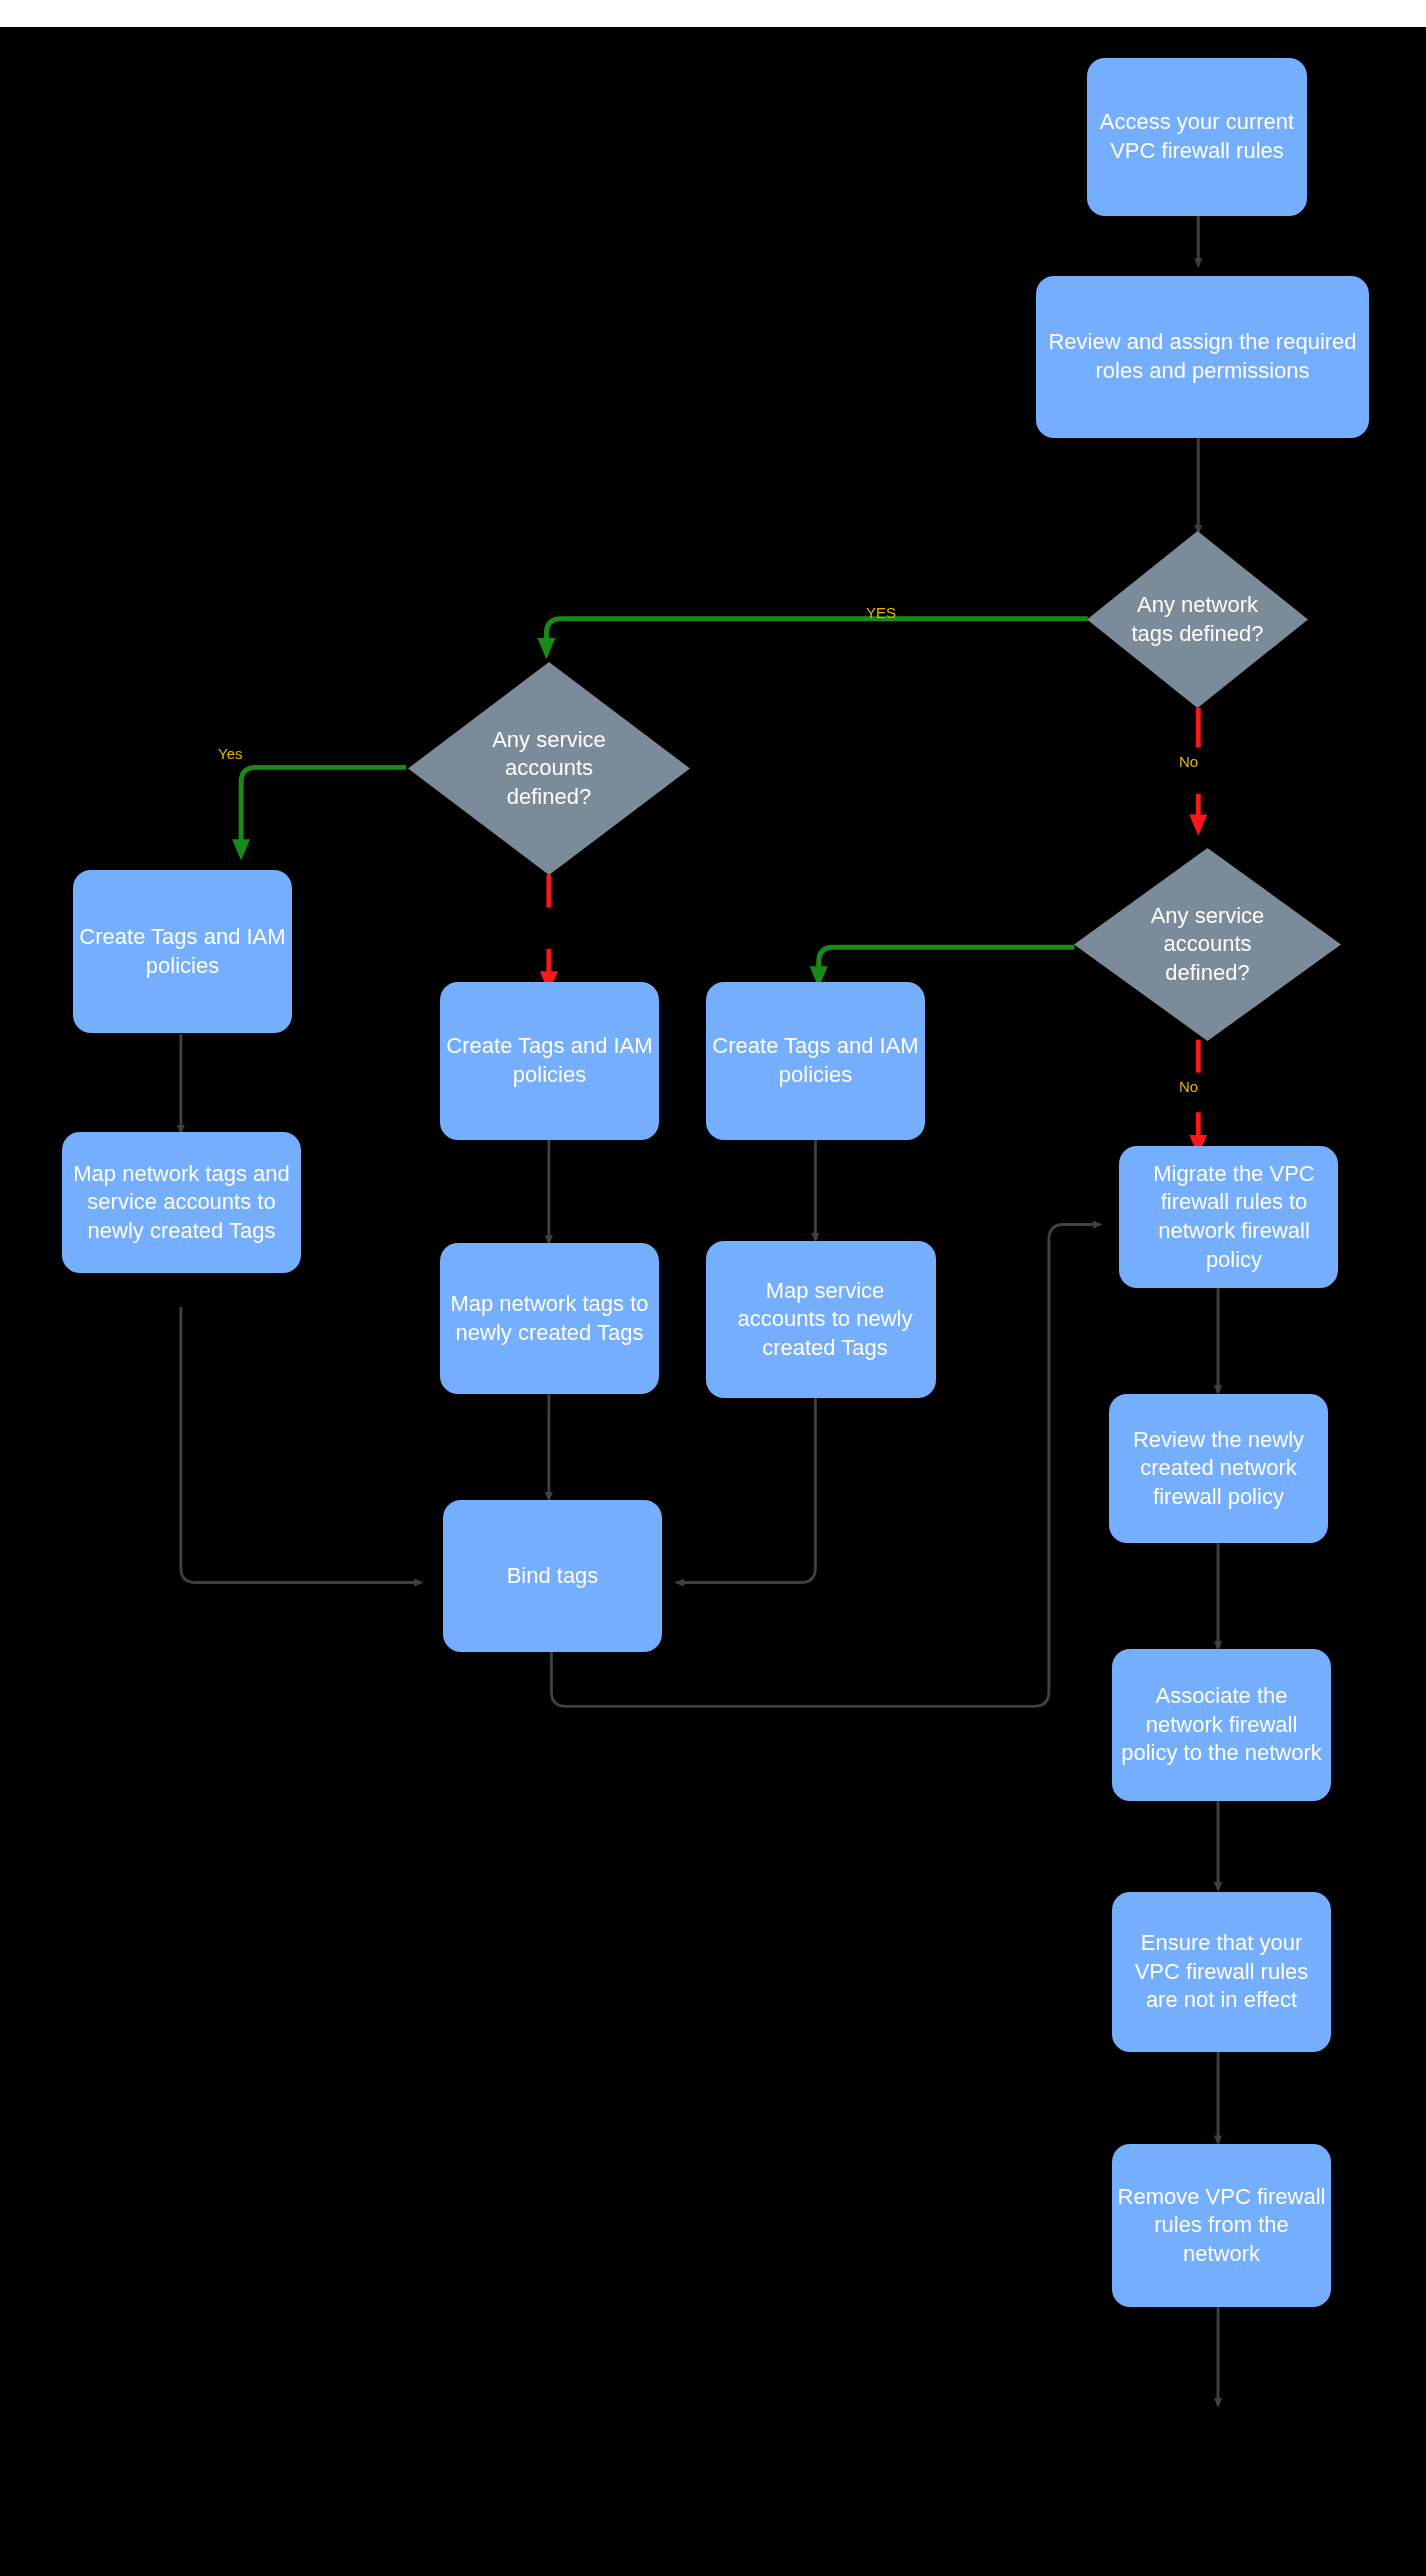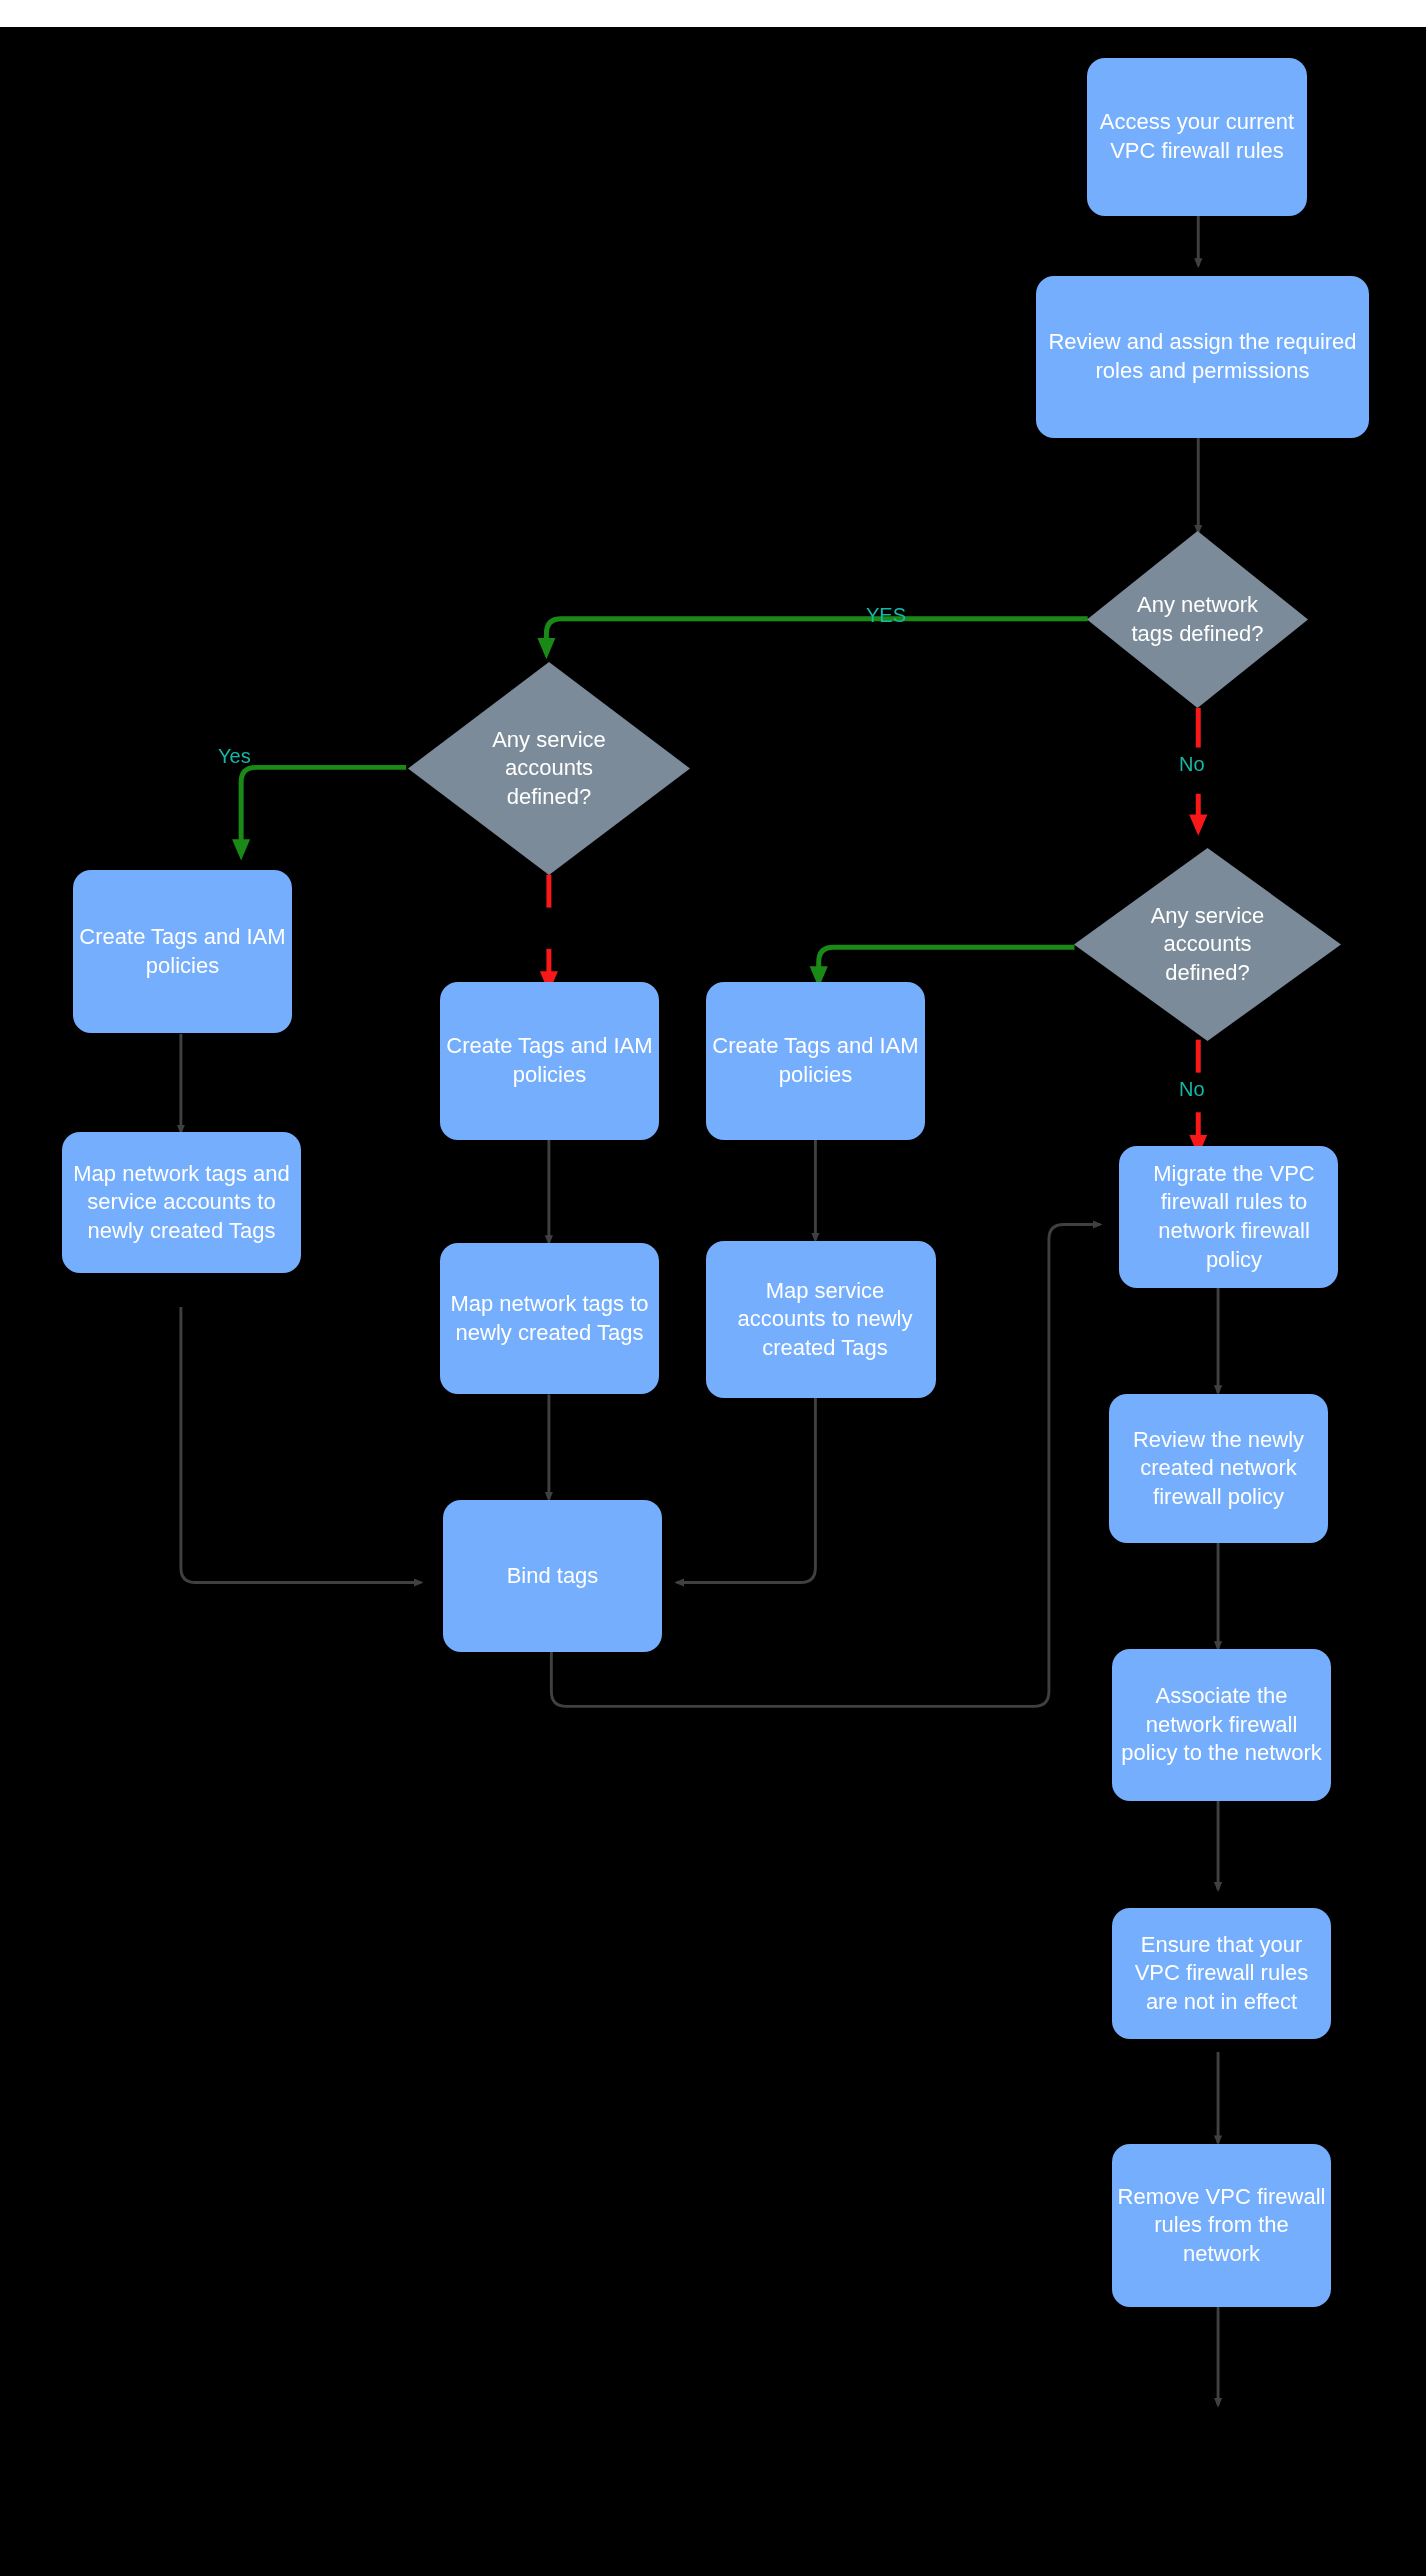--- a/index.html
+++ b/index.html
@@ -66,8 +66,8 @@
   }
   .edge-label {
     position: absolute;
-    color: #14b8a6;
-    font-size: 20px;
+    color: #eab308;
+    font-size: 15px;
     z-index: 6;
     white-space: nowrap;
   }

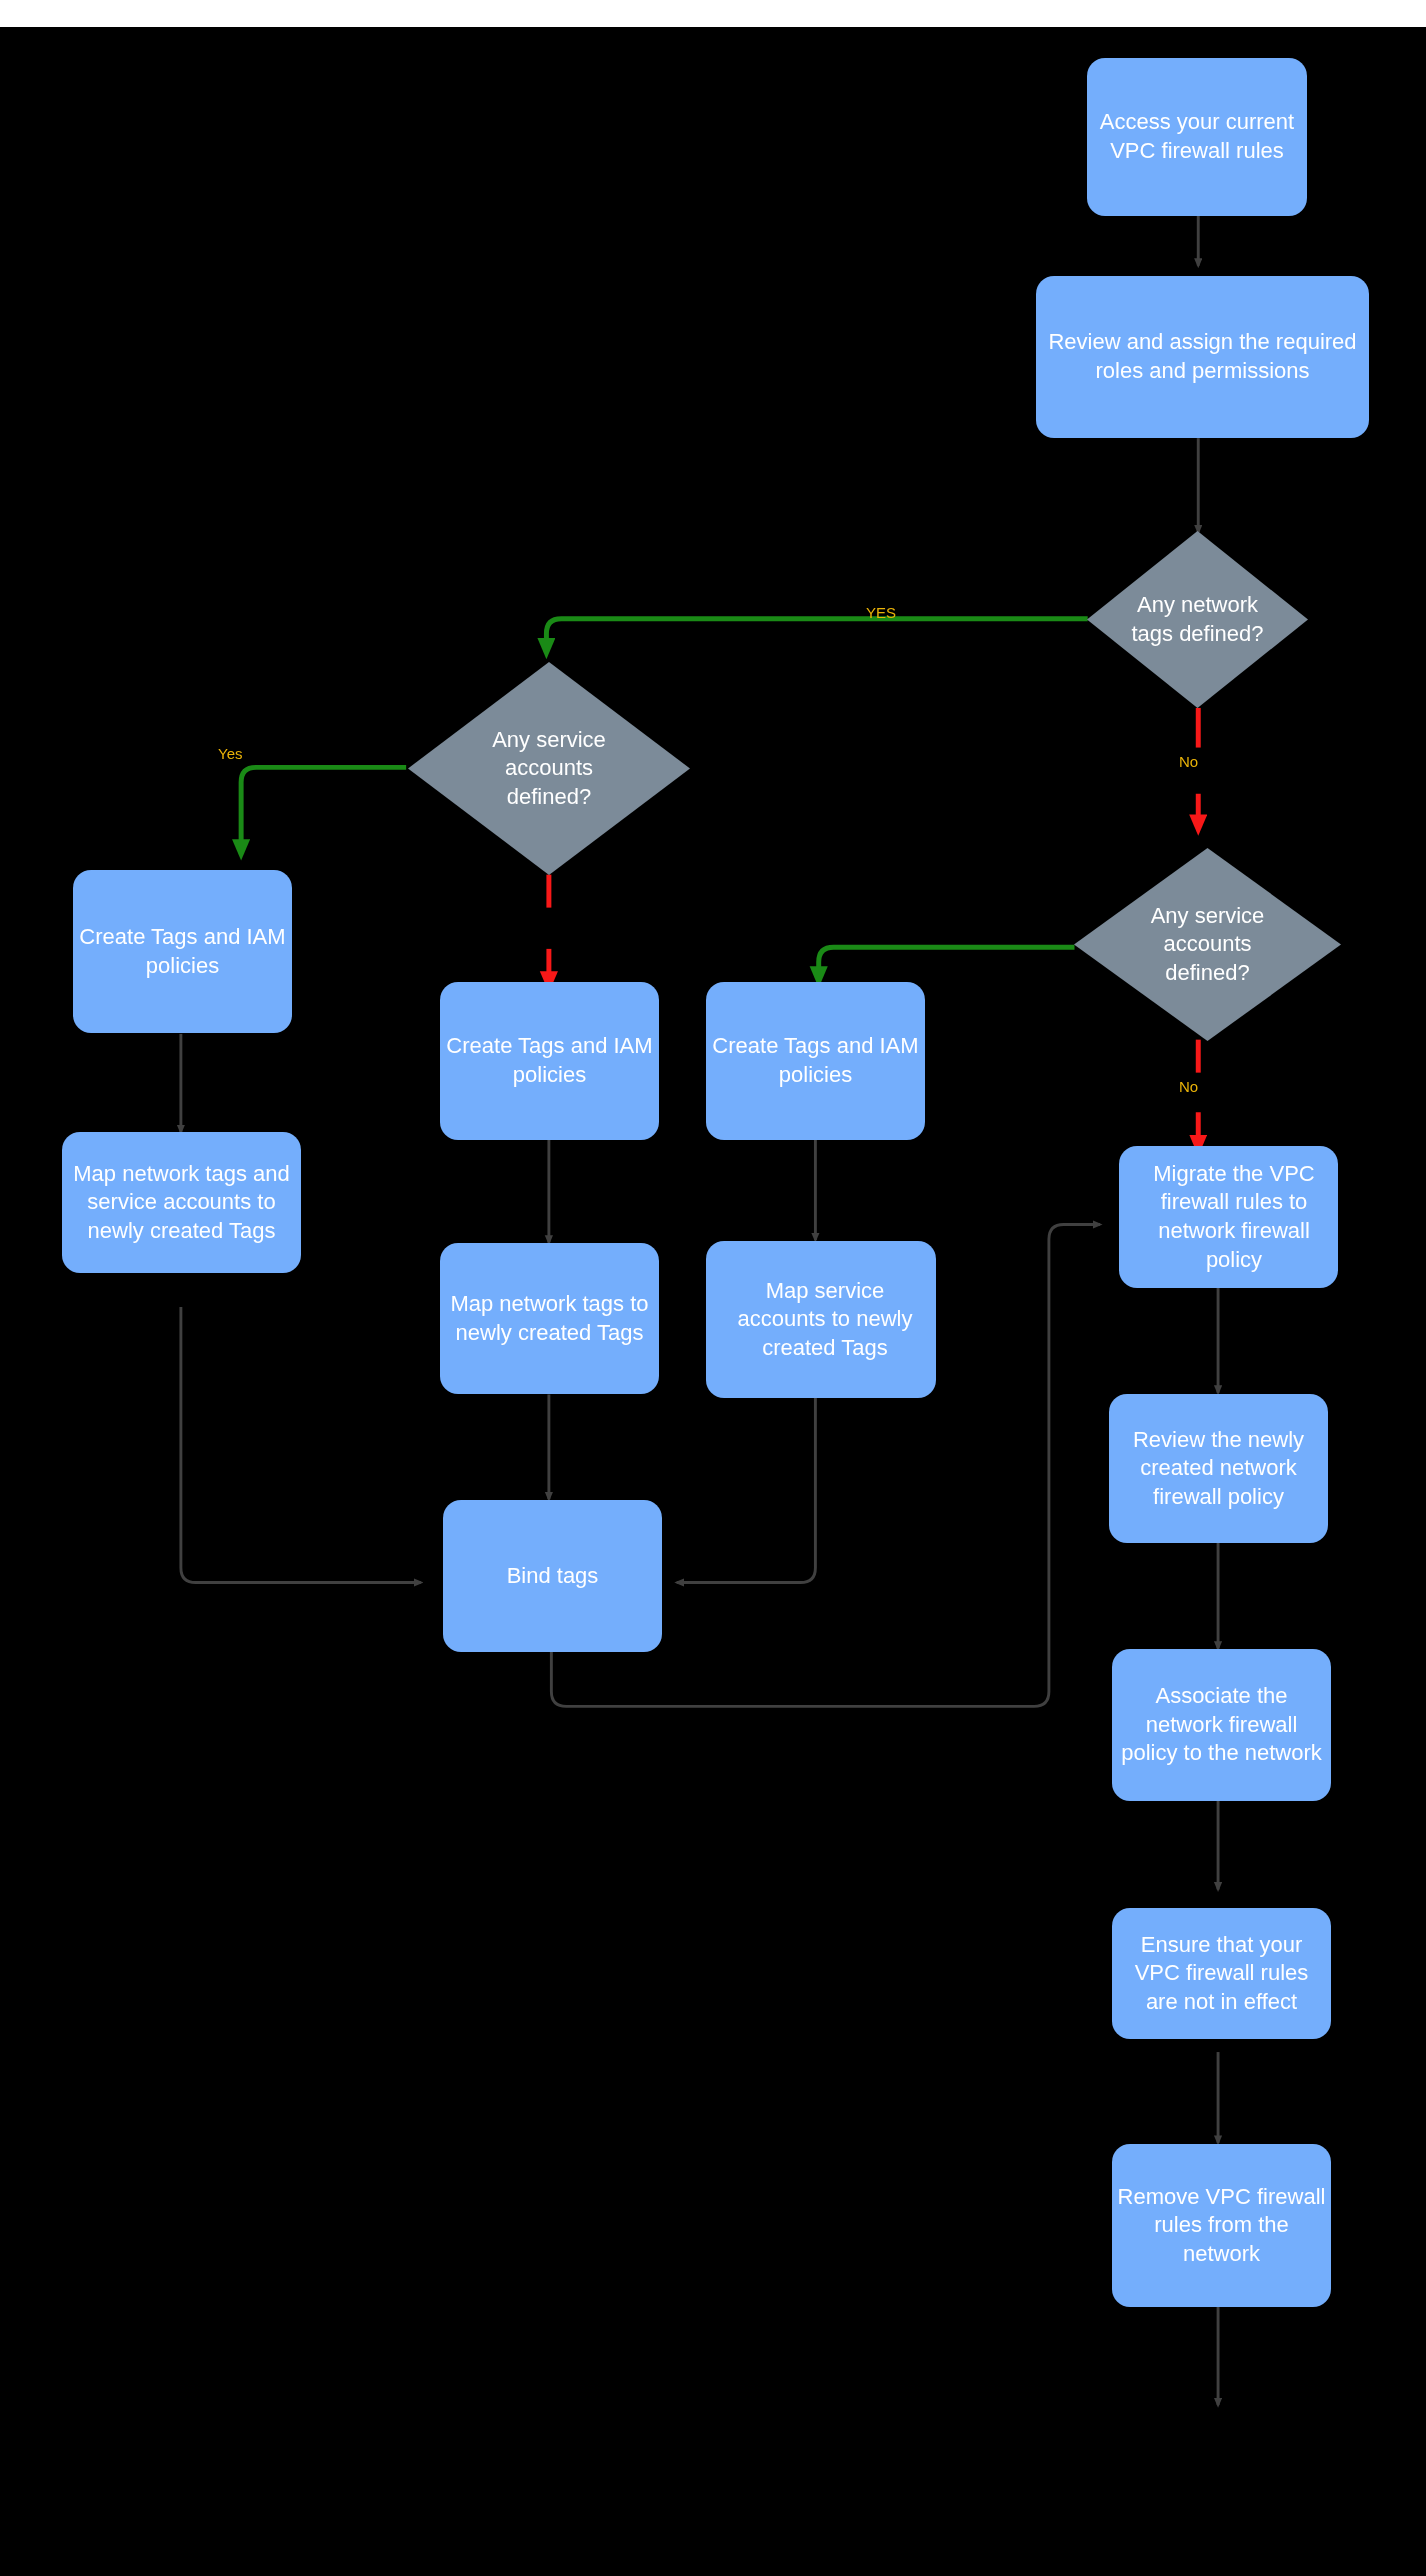--- a/index.html
+++ b/index.html
@@ -193,7 +193,7 @@
     <span>Associate the network firewall policy to the network</span>
   </div>
 
-  <div class="node process" style="left:1112px; top:1892px; width:219px; height:131px;margin-top:16px;">
+  <div class="node process" style="left:1112px; top:1892px; width:219px; height:160px;">
     <span>Ensure that your VPC firewall rules are not in effect</span>
   </div>
 

